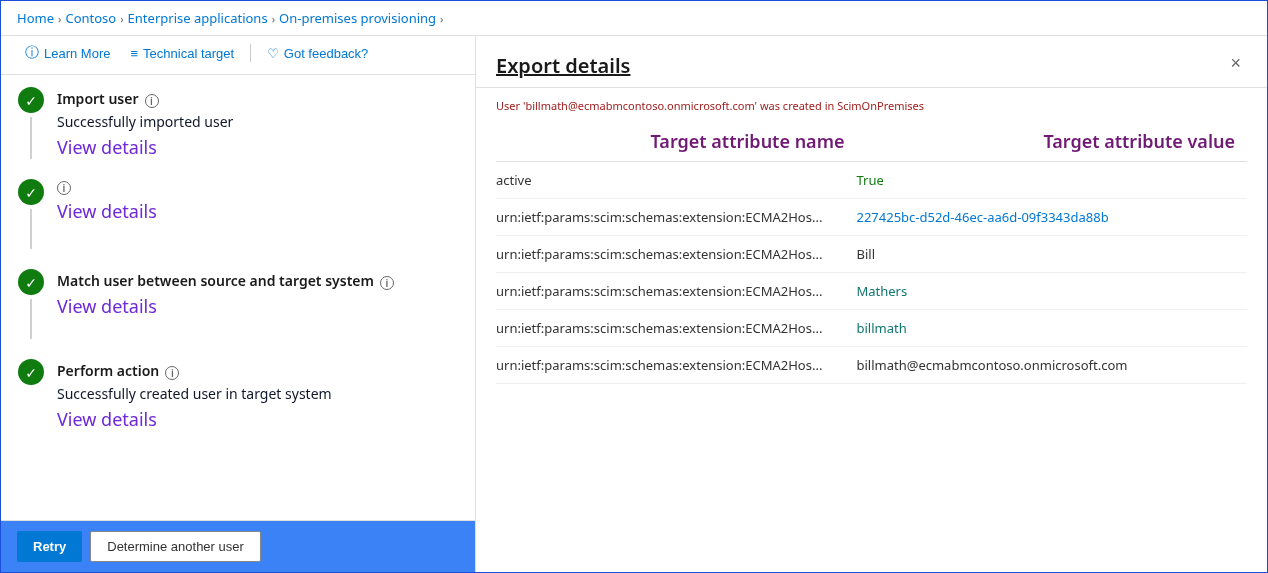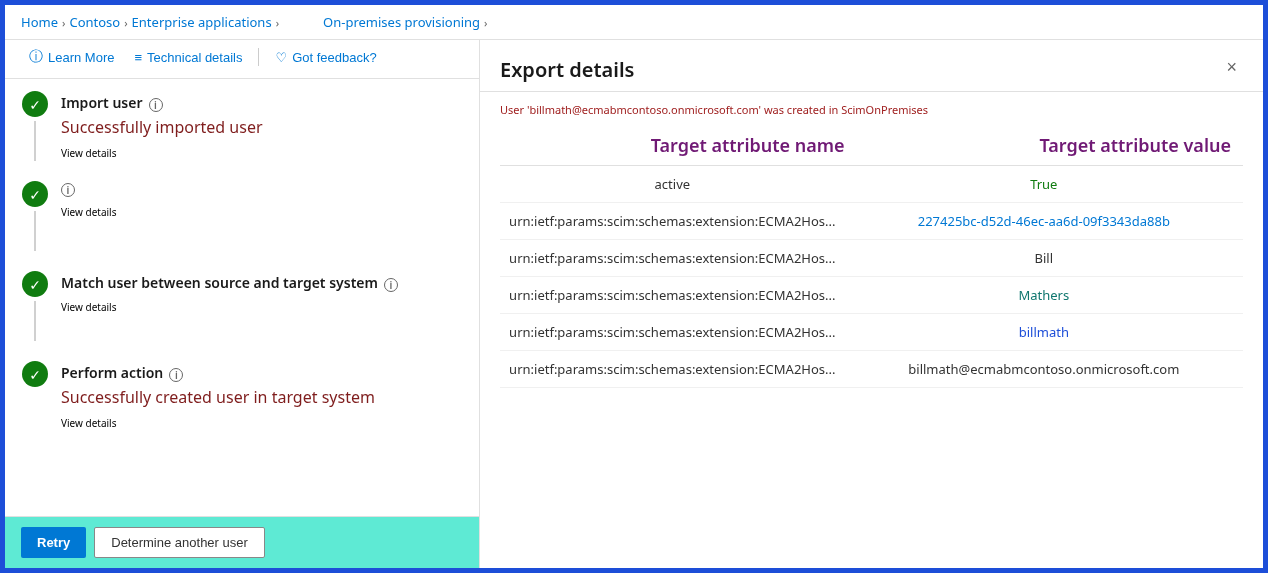--- a/index.html
+++ b/index.html
@@ -12,7 +12,7 @@
     .outer {
       width: 1268px;
       height: 573px;
-      border: 5px solid #1d4ed8;
+      border: 1px solid #1d4ed8;
       background: #fff;
       display: flex;
       flex-direction: column;

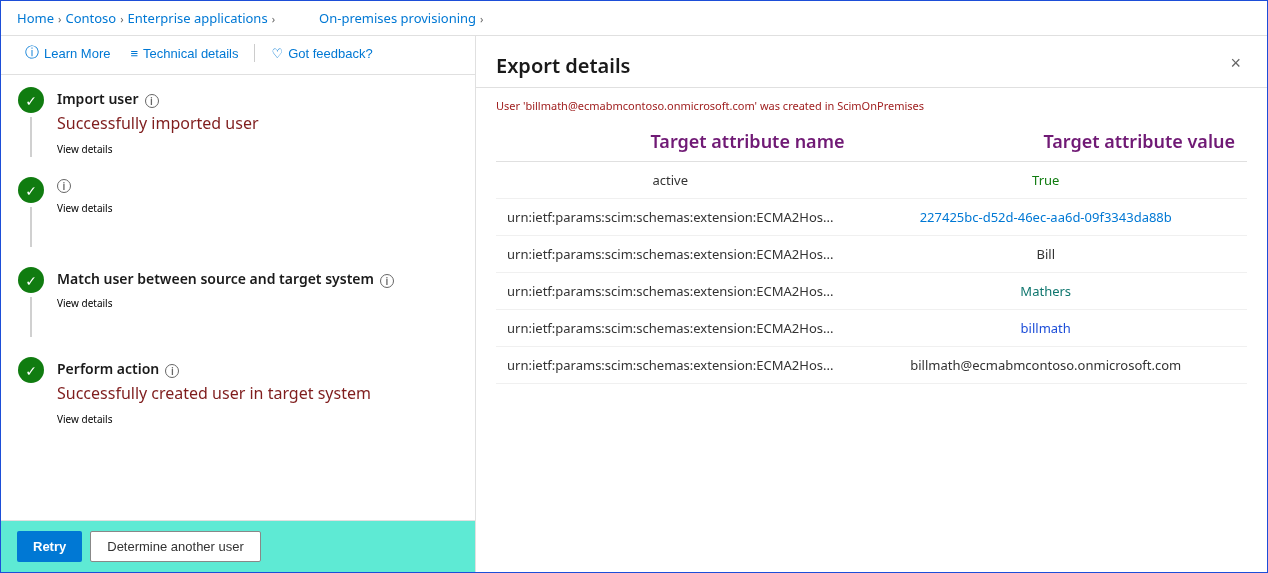--- a/index.html
+++ b/index.html
@@ -34,7 +34,7 @@
       cursor: pointer;
     }
     .breadcrumb .sep { color: #666; font-size: 11px; }
-    .breadcrumb .current { color: #0078d4; font-weight: 400; margin-left: 40px; }
+    .breadcrumb .current { color: #0078d4; font-weight: 400; }
     
     .main-layout {
       display: flex;

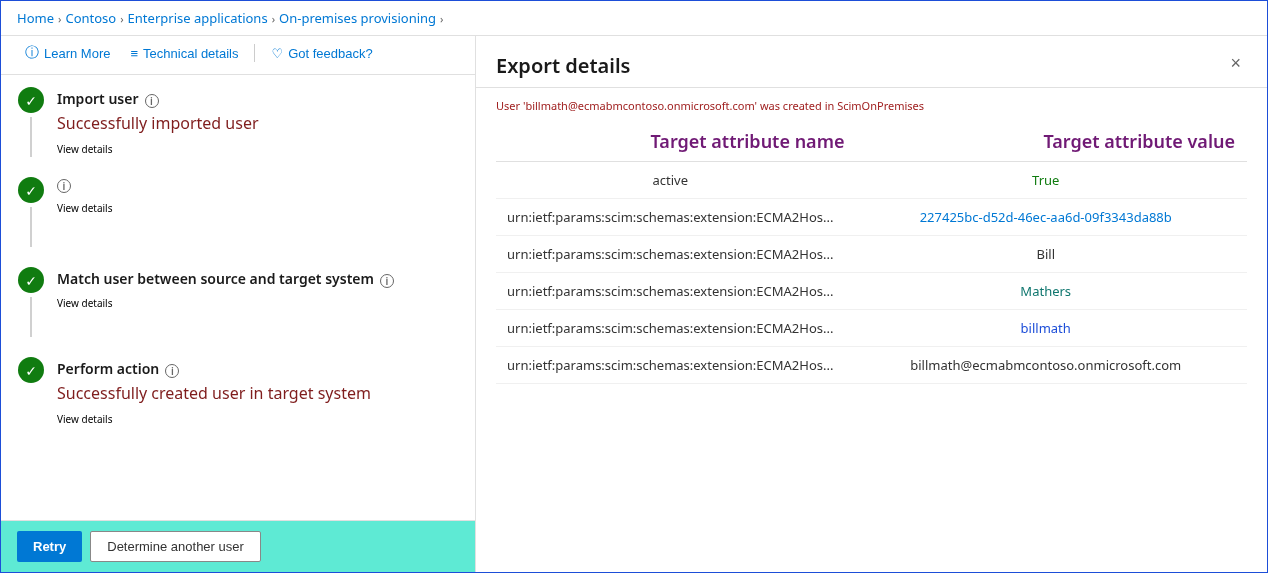--- a/index.html
+++ b/index.html
@@ -292,7 +292,7 @@
         </button>
         <button class="toolbar-btn">
           <span style="font-size:13px;">≡</span>
-          <span>Technical details</span>
+          <span>Technical target</span>
         </button>
         <div class="toolbar-divider"></div>
         <button class="toolbar-btn">

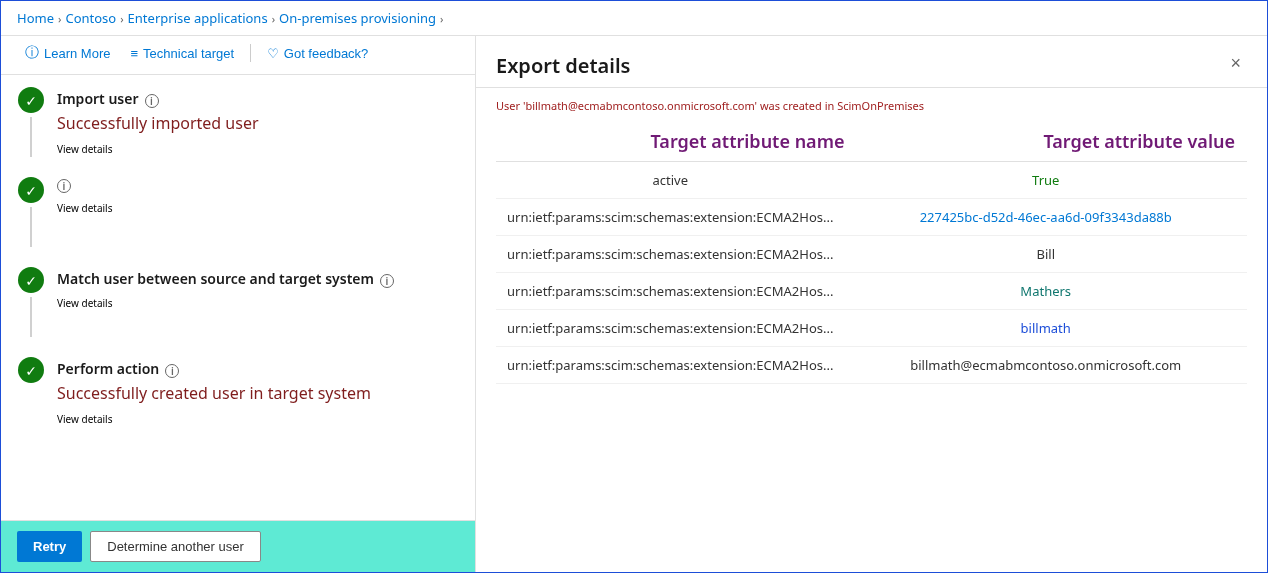--- a/index.html
+++ b/index.html
@@ -215,6 +215,7 @@
       font-size: 20px;
       font-weight: 600;
       color: #1a1a1a;
+      text-decoration: underline;
     }
     .close-btn {
       background: none;

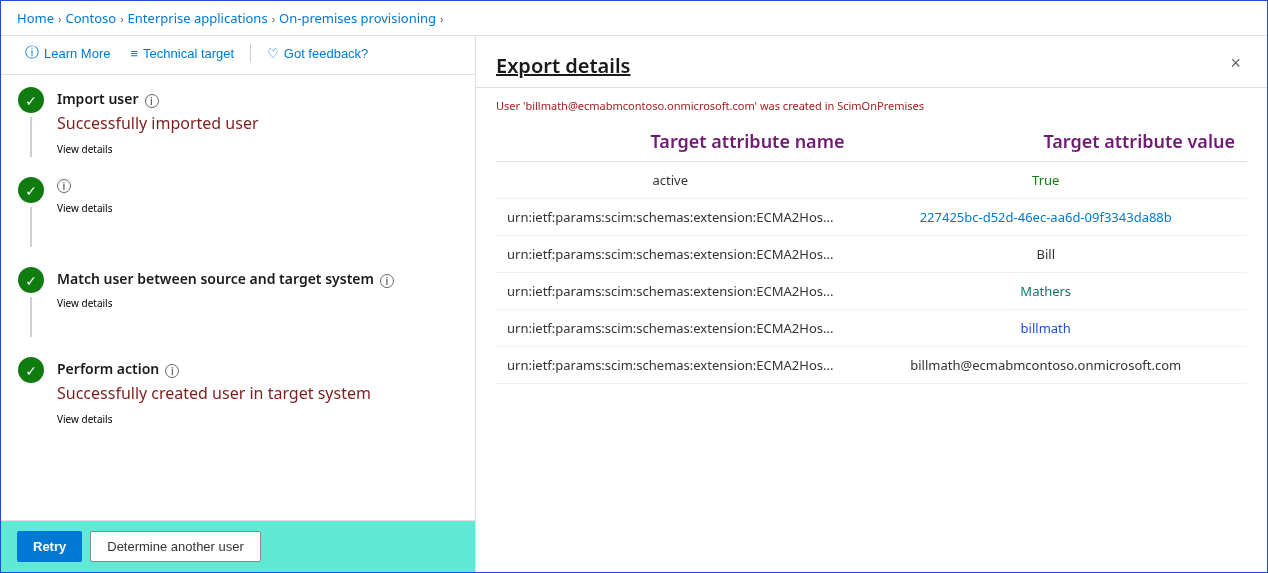--- a/index.html
+++ b/index.html
@@ -158,8 +158,8 @@
       flex-shrink: 0;
     }
     .step-desc {
-      color: #7f1d1d;
-      font-size: 16px;
+      color: #0f172a;
+      font-size: 14px;
       margin-bottom: 4px;
     }
     .step-link {

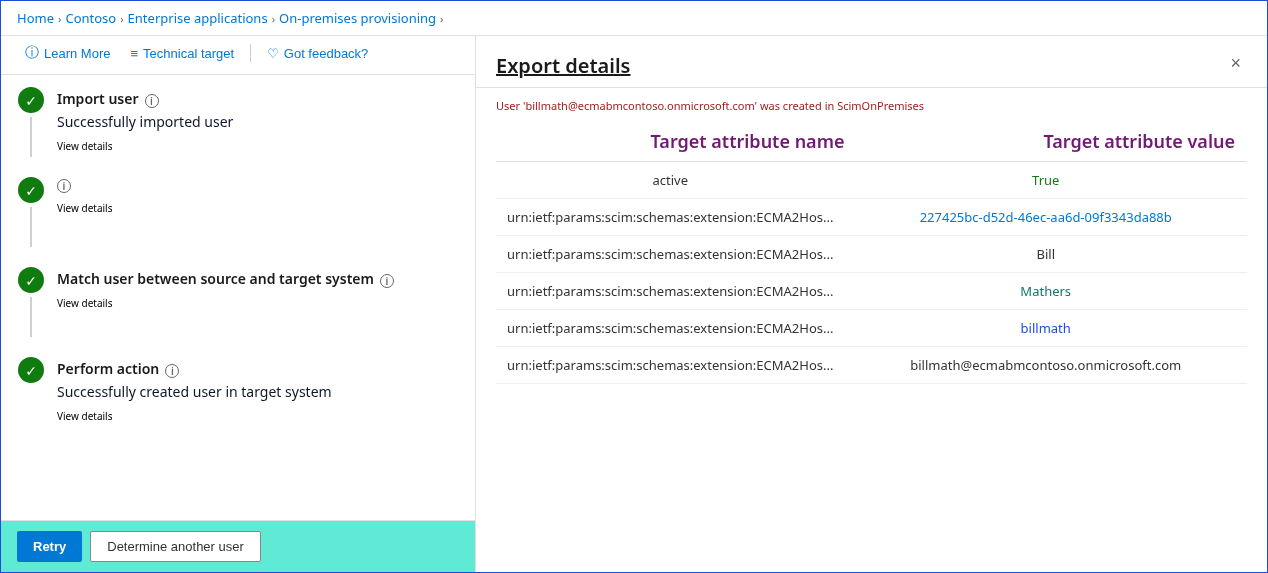--- a/index.html
+++ b/index.html
@@ -163,8 +163,8 @@
       margin-bottom: 4px;
     }
     .step-link {
-      color: #000000;
-      font-size: 10px;
+      color: #6d28d9;
+      font-size: 18px;
       cursor: pointer;
       text-decoration: none;
     }

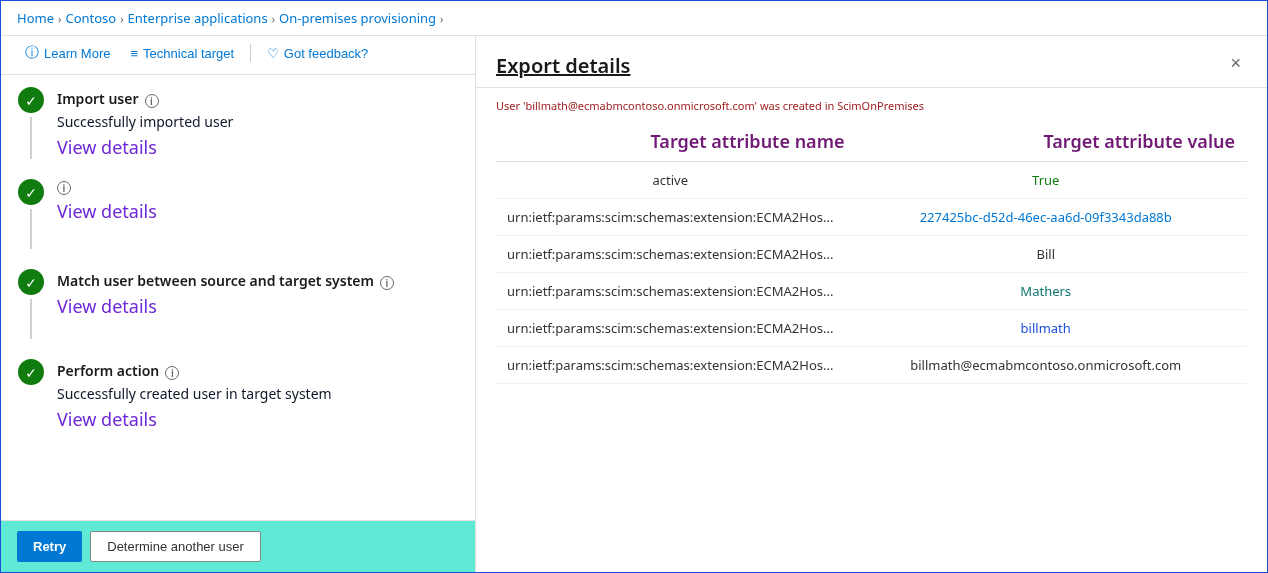--- a/index.html
+++ b/index.html
@@ -260,7 +260,6 @@
       font-size: 13px;
       color: #444;
       vertical-align: middle;
-      text-align: center;
     }
     tbody td:first-child { color: #333; }
     .col-attr { width: 48%; }

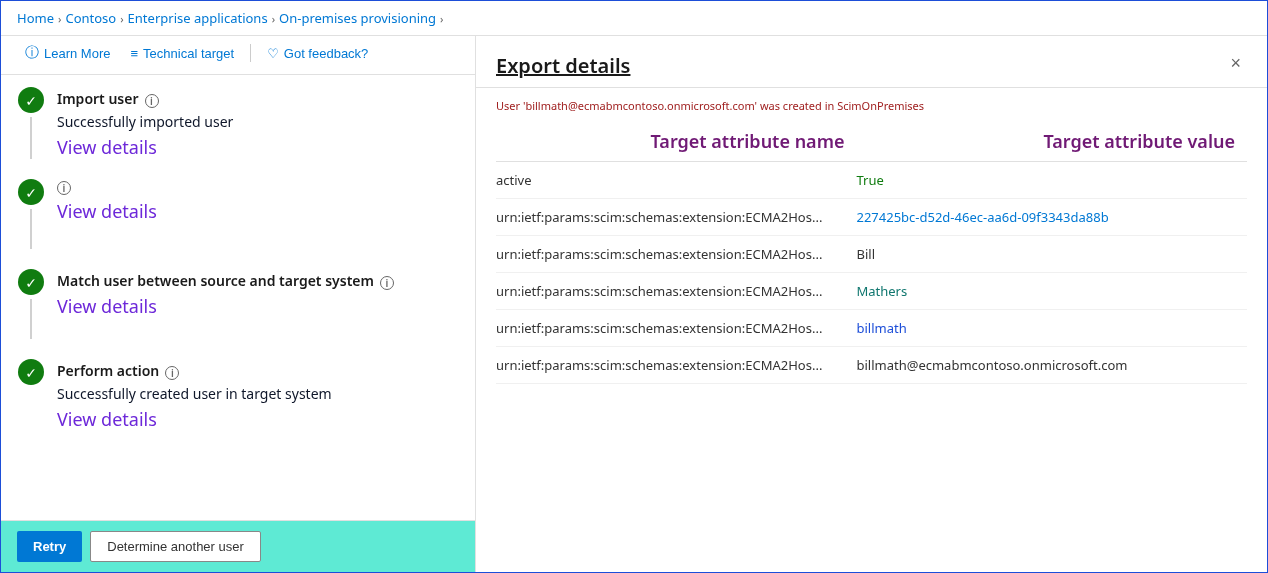--- a/index.html
+++ b/index.html
@@ -403,7 +403,7 @@
               </tr>
               <tr>
                 <td>urn:ietf:params:scim:schemas:extension:ECMA2Hos...</td>
-                <td style="color: #1d4ed8;">billmath</td>
+                <td style="color: #0f766e;">billmath</td>
               </tr>
               <tr>
                 <td>urn:ietf:params:scim:schemas:extension:ECMA2Hos...</td>

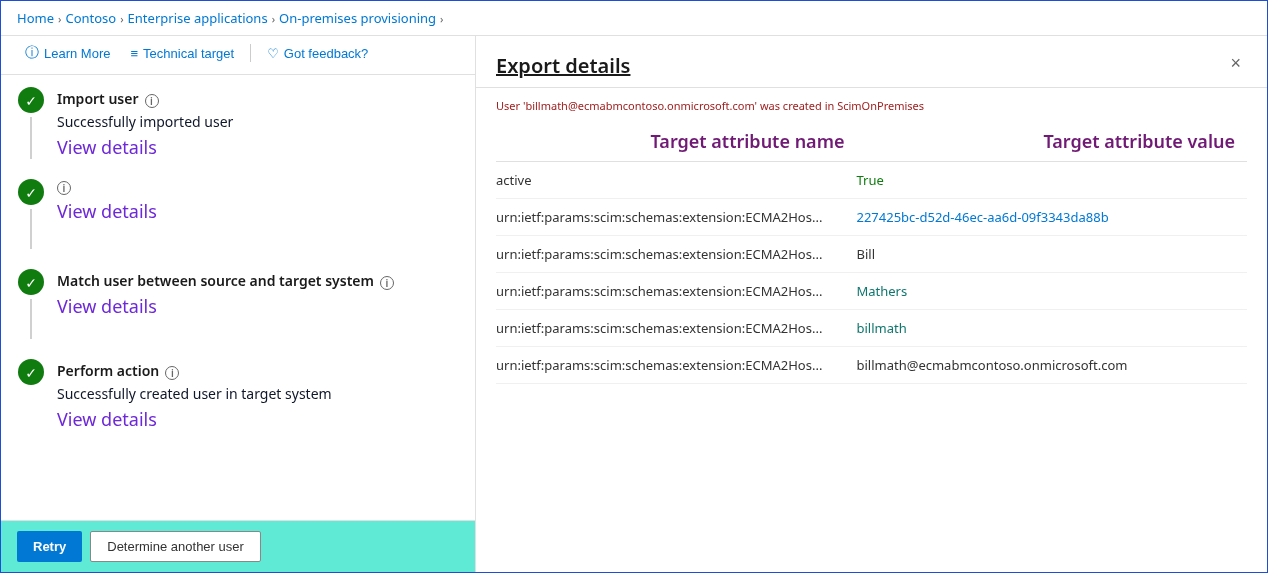--- a/index.html
+++ b/index.html
@@ -174,7 +174,7 @@
       border-top: 1px solid #e0e0e0;
       display: flex;
       gap: 8px;
-      background: #5eead4;
+      background: #3b82f6;
     }
     .btn-primary {
       background: #0078d4;

